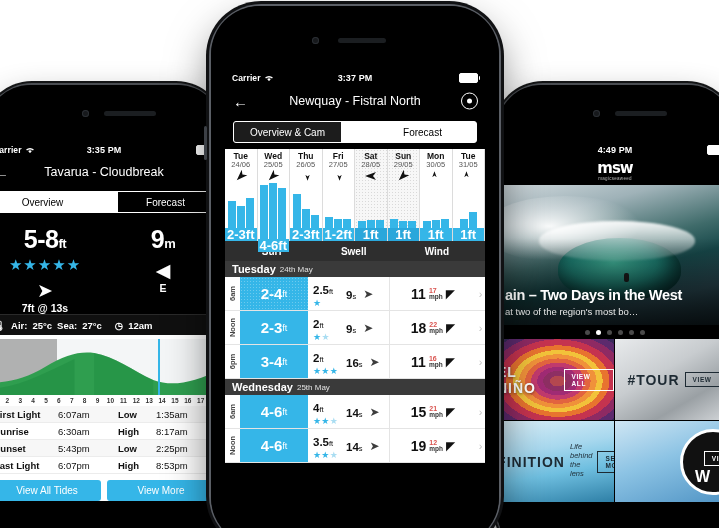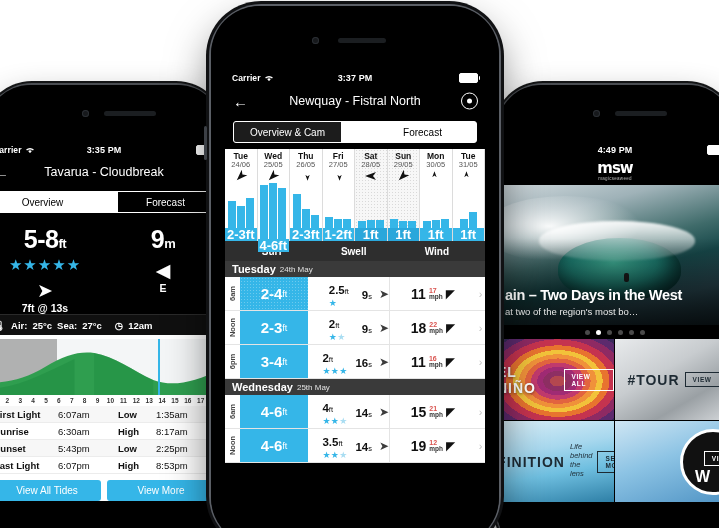--- a/index.html
+++ b/index.html
@@ -76,7 +76,7 @@
       radial-gradient(circle, rgba(255,255,255,.28) 0.6px, transparent 0.7px) 0 0/3px 3px,#35b6e8;}
   .scell b{font-size:15px;font-weight:bold;}
   .scell u{text-decoration:none;font-size:9px;}
-  .swcell{flex:1;display:flex;align-items:center;gap:7px;justify-content:flex-end;}
+  .swcell{flex:1;display:flex;align-items:center;padding-left:5px;gap:7px;}
   .swnum{min-width:26px;}
   .swnum b{font-size:11.5px;color:#111;}
   .swnum u{text-decoration:none;font-size:7.5px;color:#111;}

